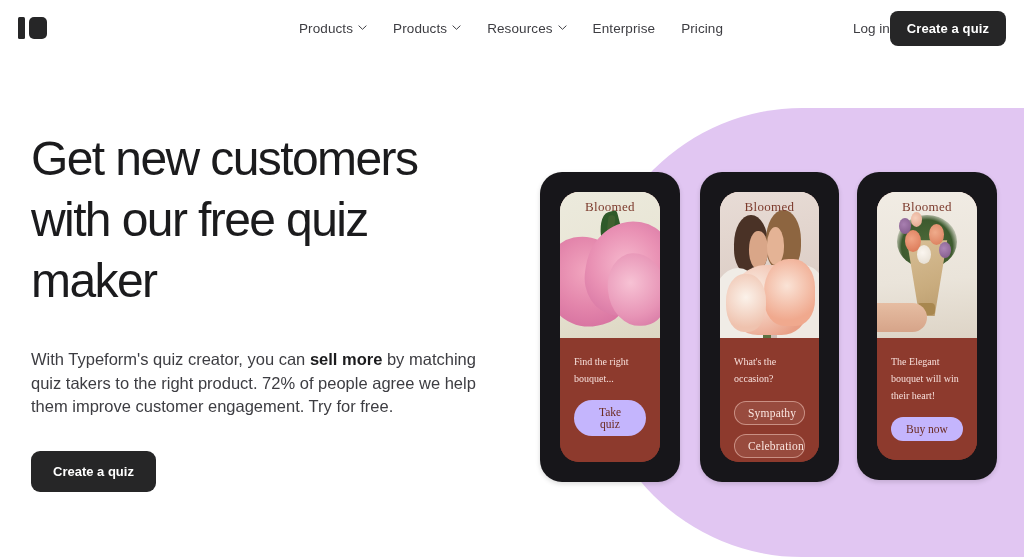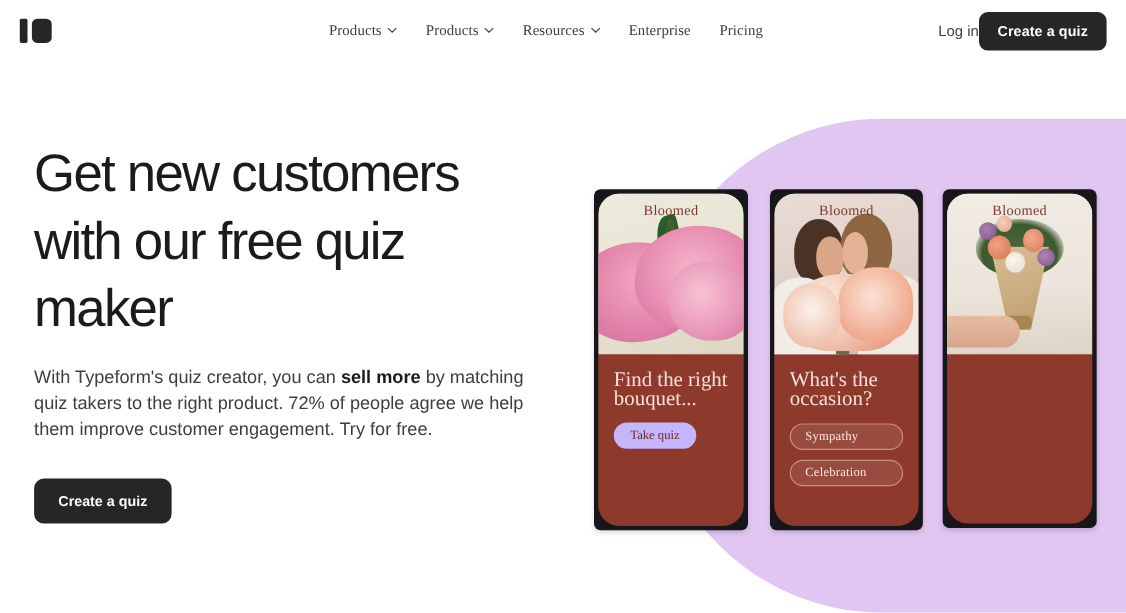--- a/index.html
+++ b/index.html
@@ -33,7 +33,7 @@
   .nav-item {
     display: flex; align-items: center; gap: 5px;
     font-size: 13.5px; color: #3d3d42; letter-spacing: .1px;
-    cursor: pointer; white-space: nowrap; font-family: Liberation Serif, serif;
+    cursor: pointer; white-space: nowrap;
   }
   .chev {
     width: 9px; height: 9px; display: inline-block; position: relative; top: -1px;

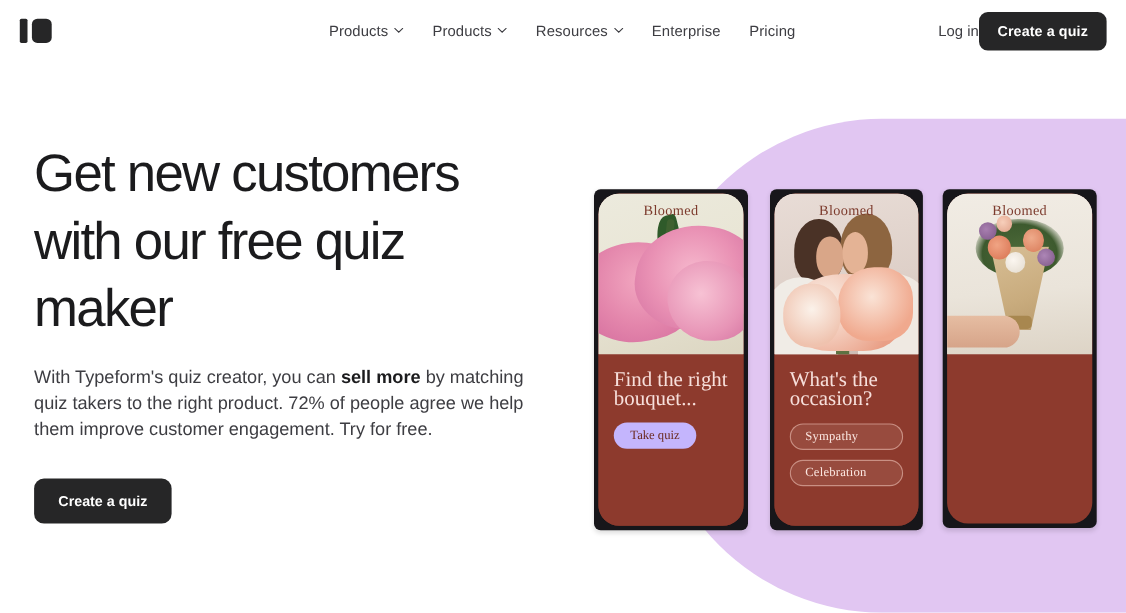--- a/index.html
+++ b/index.html
@@ -94,8 +94,8 @@
   .phone {
     position: absolute;
     background: #17161a;
-    border-radius: 6px;
-    padding: 4px;
+    border-radius: 22px;
+    padding: 20px;
     overflow: hidden;
     box-shadow: 0 2px 5px rgba(0,0,0,.14);
   }

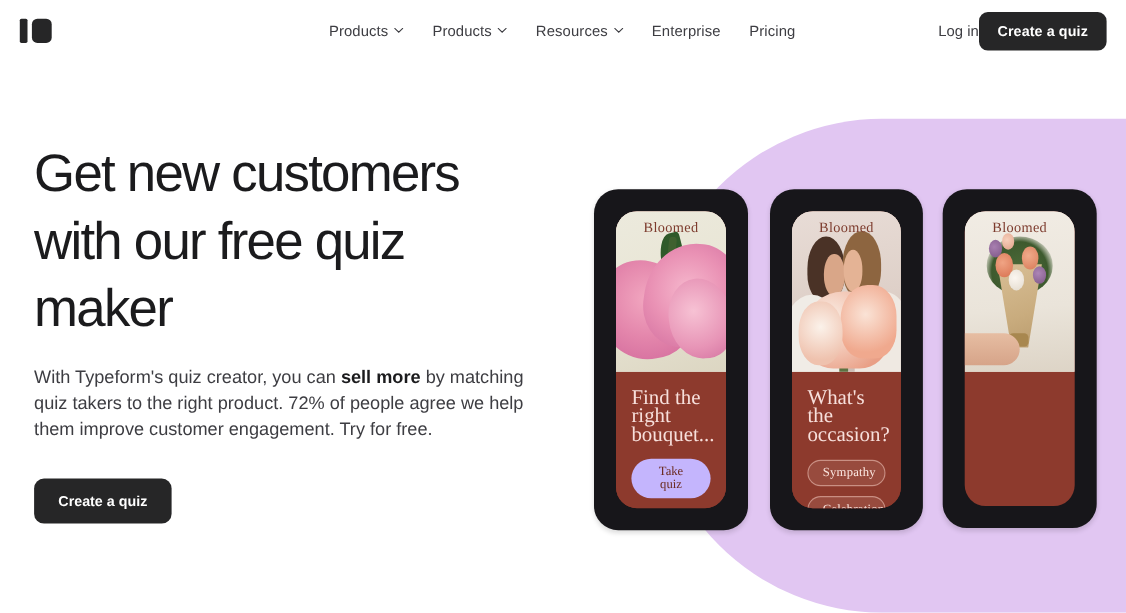--- a/index.html
+++ b/index.html
@@ -65,7 +65,7 @@
     width: 420px;
   }
   .subcopy {
-    margin-top: 21px;
+    margin-top: 37px;
     font-size: 16.5px; line-height: 23.5px;
     color: #3d3d42; width: 478px;
   }

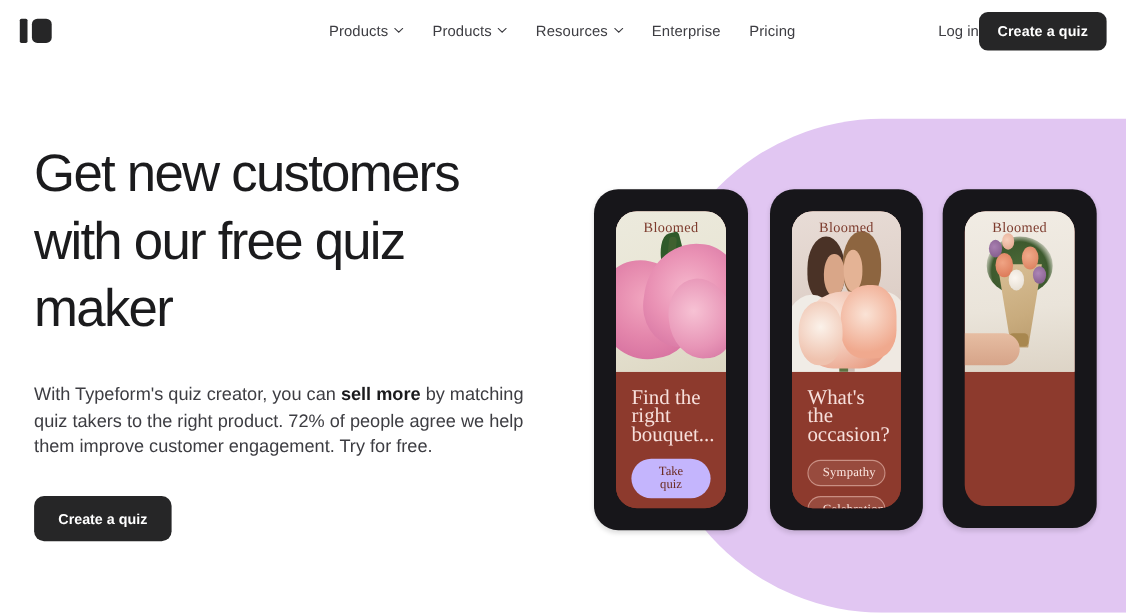--- a/index.html
+++ b/index.html
@@ -127,7 +127,7 @@
   }
   .card-q {
     font-family: "Liberation Serif", serif;
-    font-size: 19px; line-height: 17px;
+    font-size: 10px; line-height: 17px;
     color: #f7dfdb;
   }
   .pill-light {

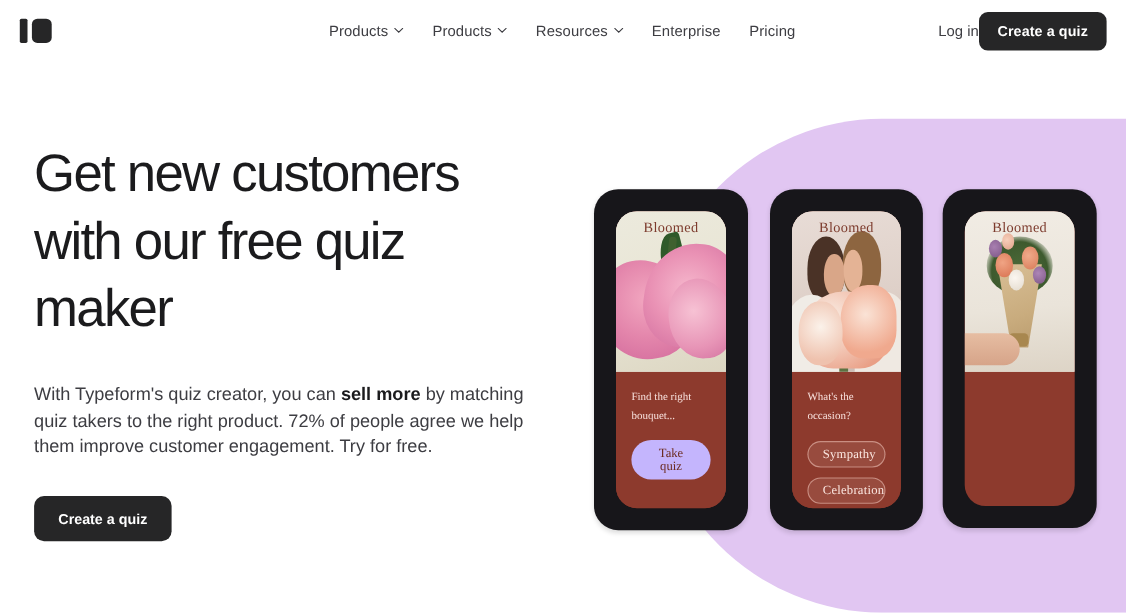--- a/index.html
+++ b/index.html
@@ -391,6 +391,10 @@
           </div>
           <div class="brand">Bloomed</div>
         </div>
+        <div class="phone-body">
+          <div class="card-q">The Elegant bouquet will win their heart!</div>
+          <button class="pill-light">Buy now</button>
+        </div>
       </div>
     </div>
 

